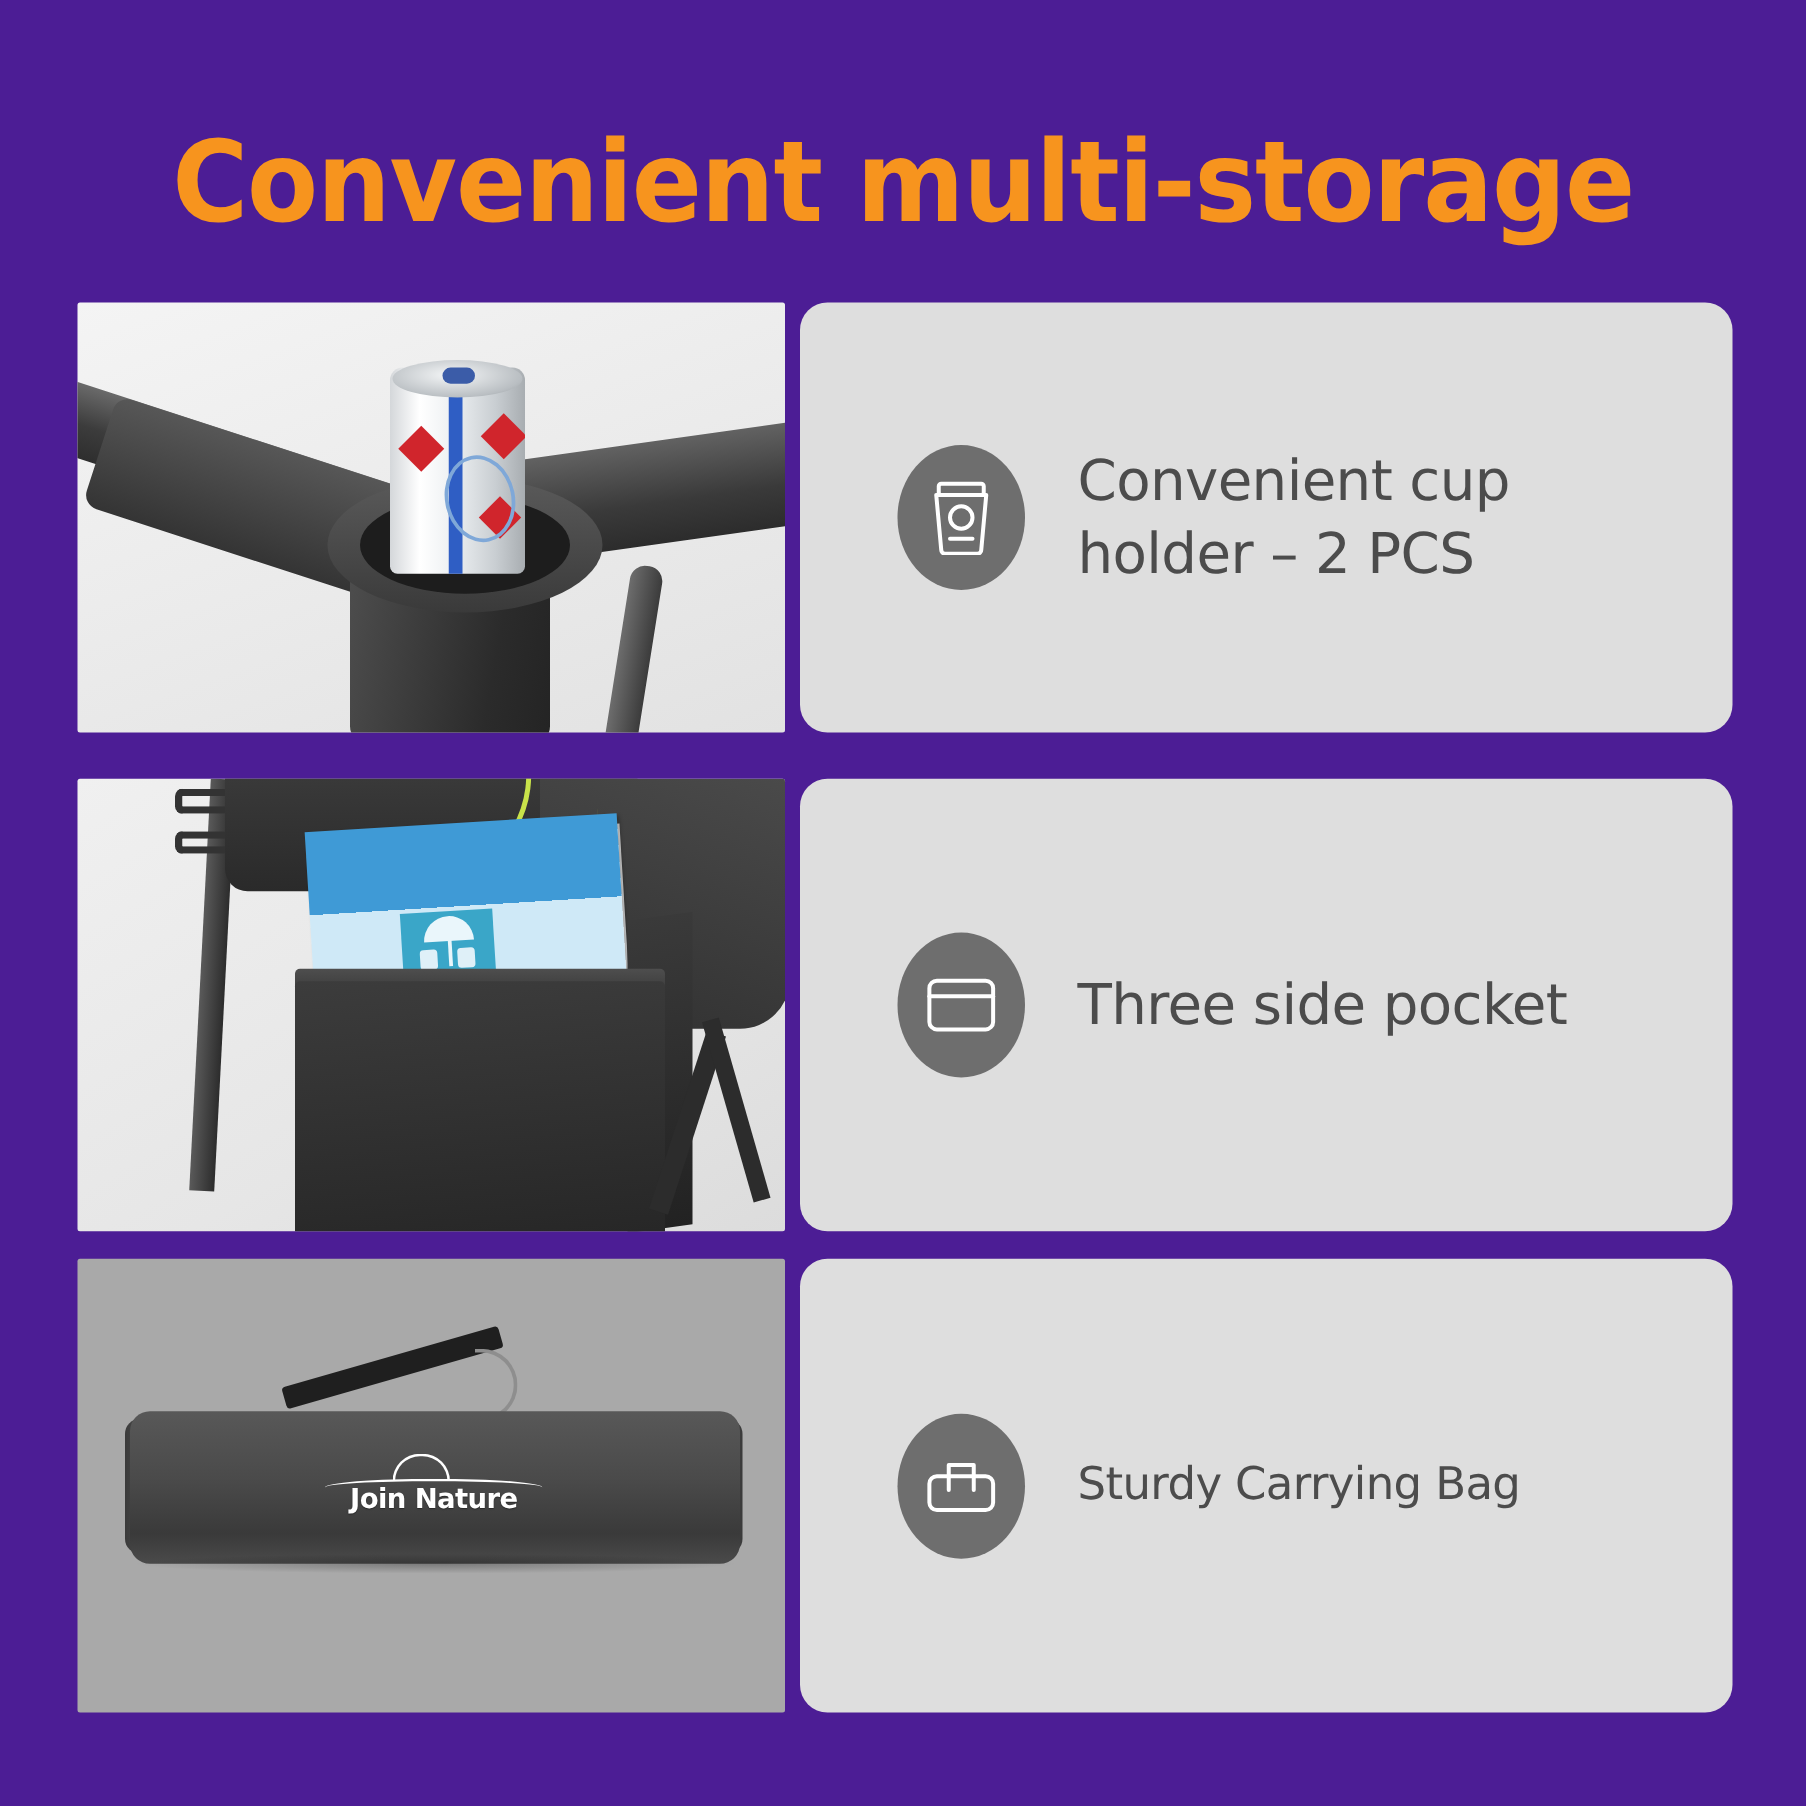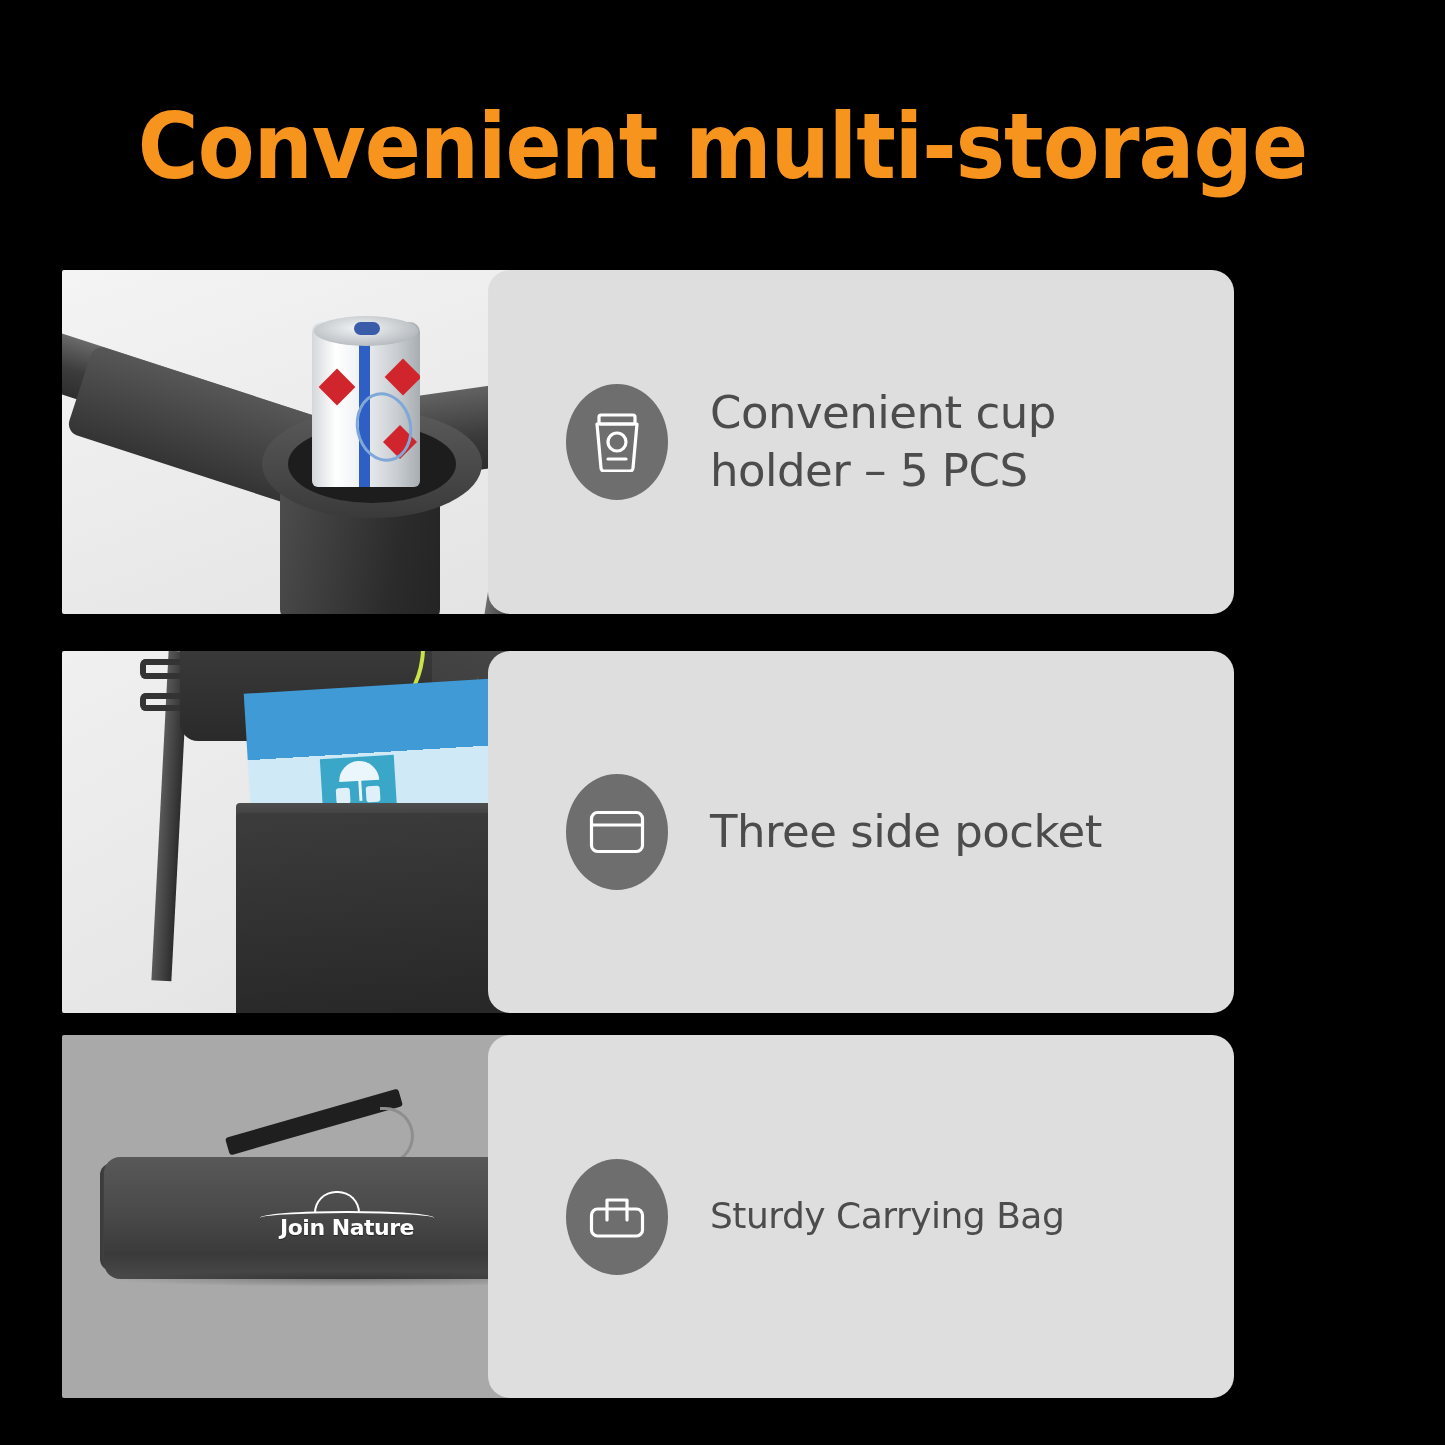--- a/index.html
+++ b/index.html
@@ -16,7 +16,7 @@
     position: relative;
     width: 1445px;
     height: 1445px;
-    background: #000000;
+    background: #4c1d95;
   }
 
   

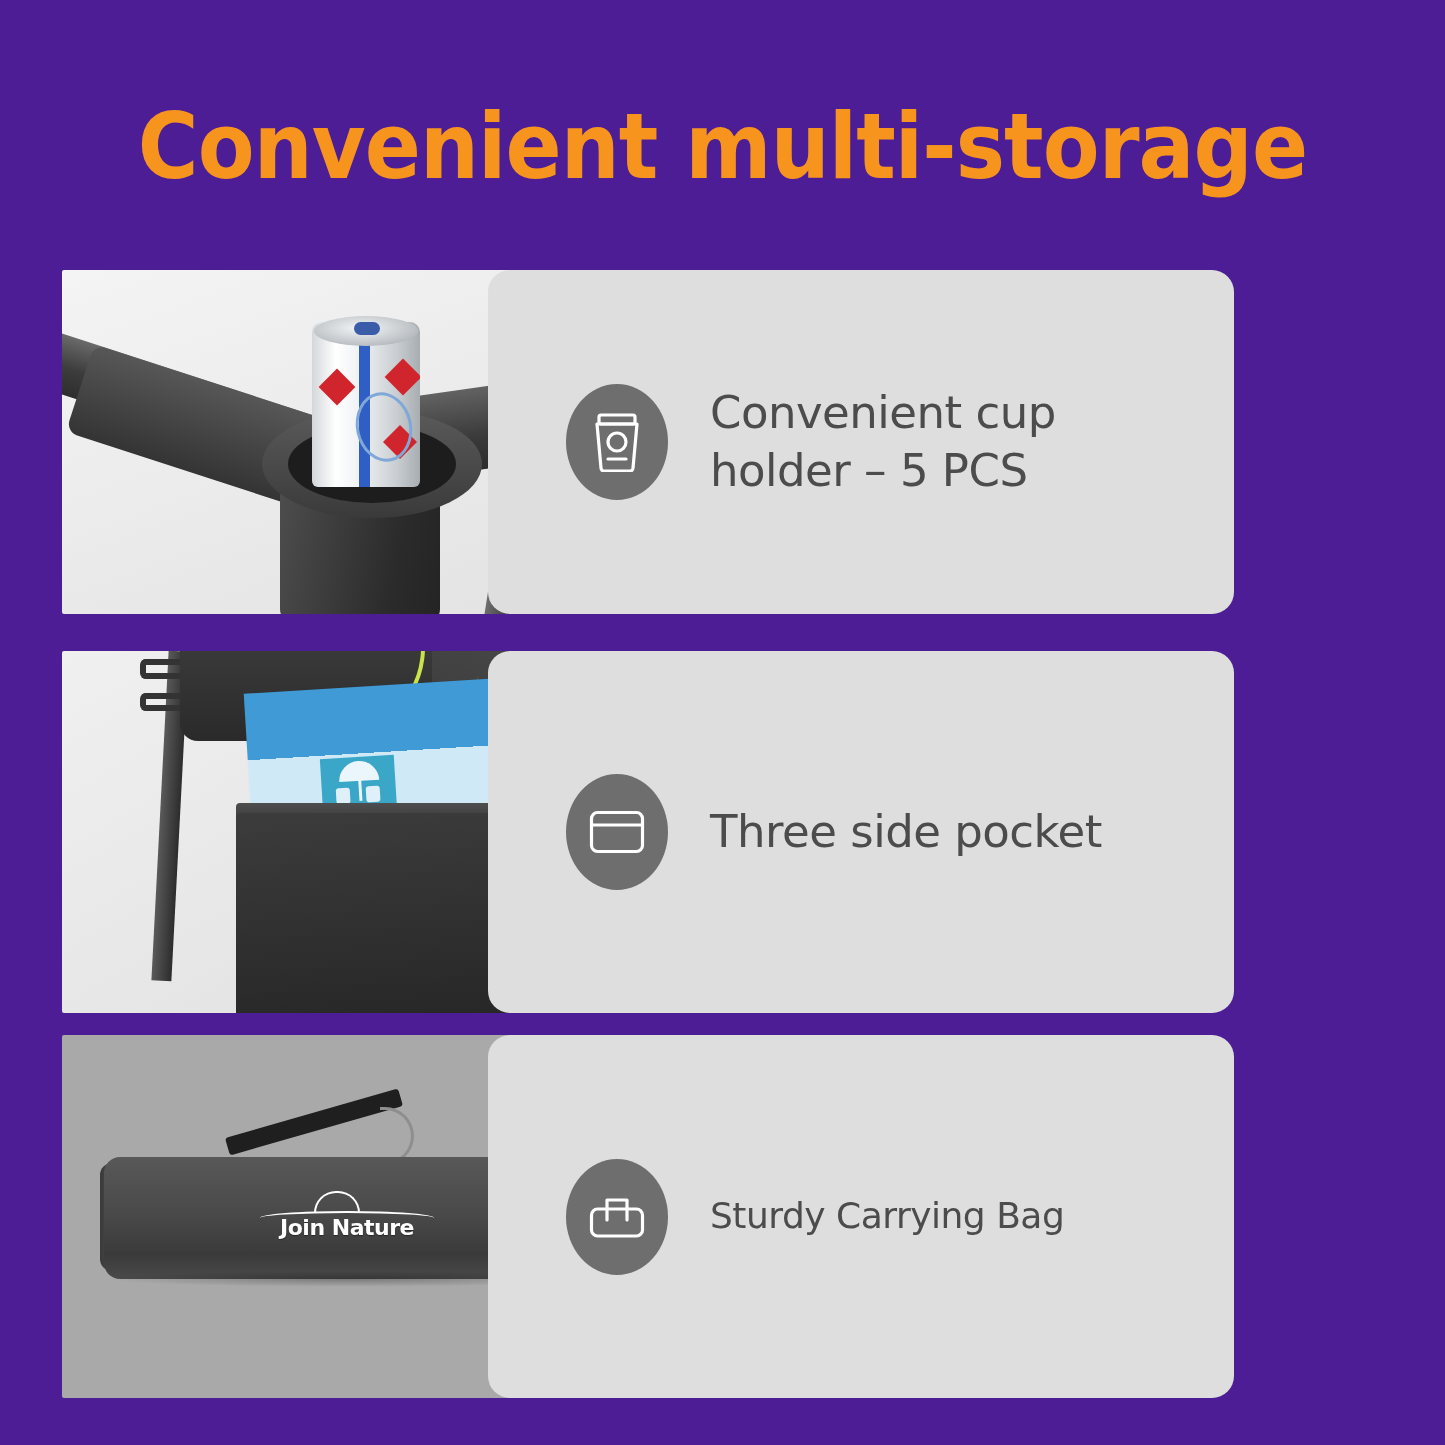--- a/index.html
+++ b/index.html
@@ -46,9 +46,8 @@
   .row {
     position: absolute;
     left: 62px;
-    width: 1172px;
+    width: 1324px;
     display: block;
-    margin-top: 28px;
   }
   .row-1 { top: 242px;  height: 344px; }
   .row-2 { top: 623px;  height: 362px; }

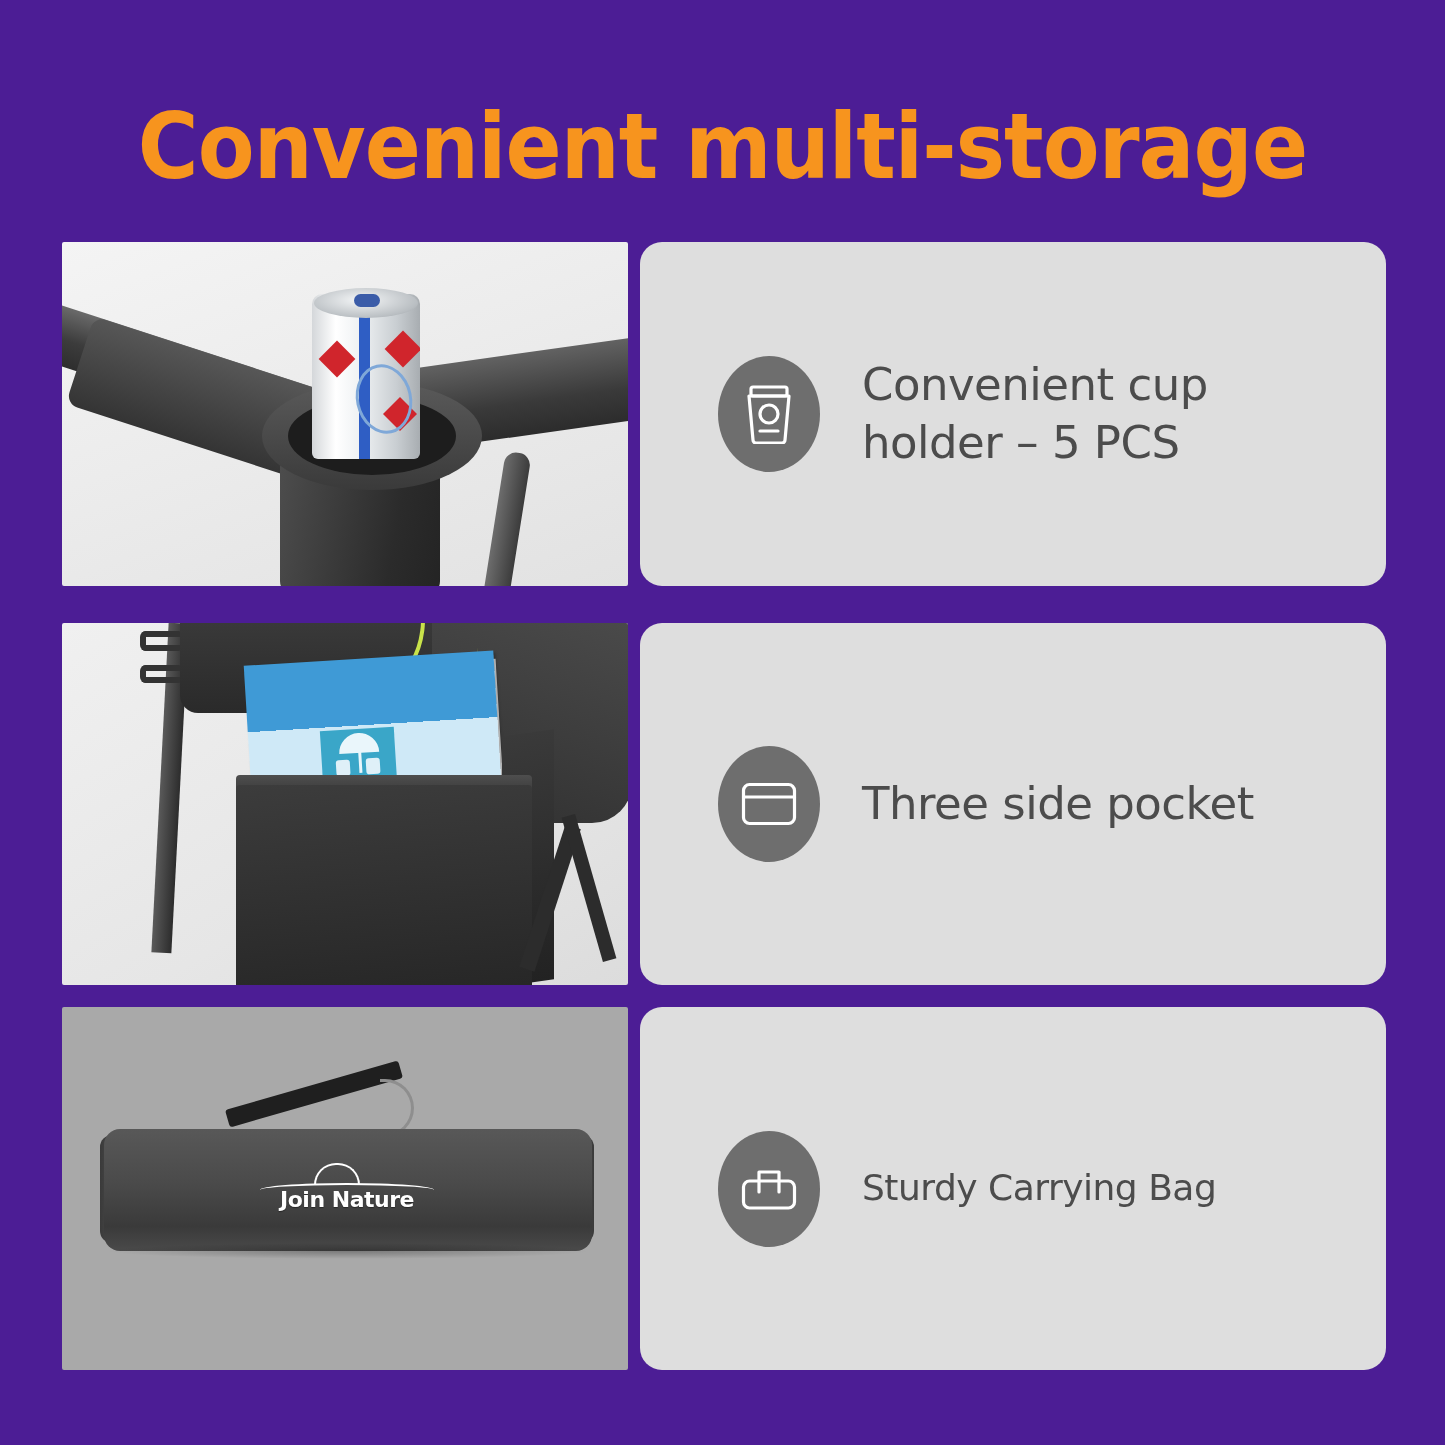--- a/index.html
+++ b/index.html
@@ -414,7 +414,7 @@
       </div>
       <div class="card-text">
         <div>Convenient cup</div>
-        <div>holder – 5 PCS</div>
+        <div>holder – 2 PCS</div>
       </div>
     </div>
   </div>

